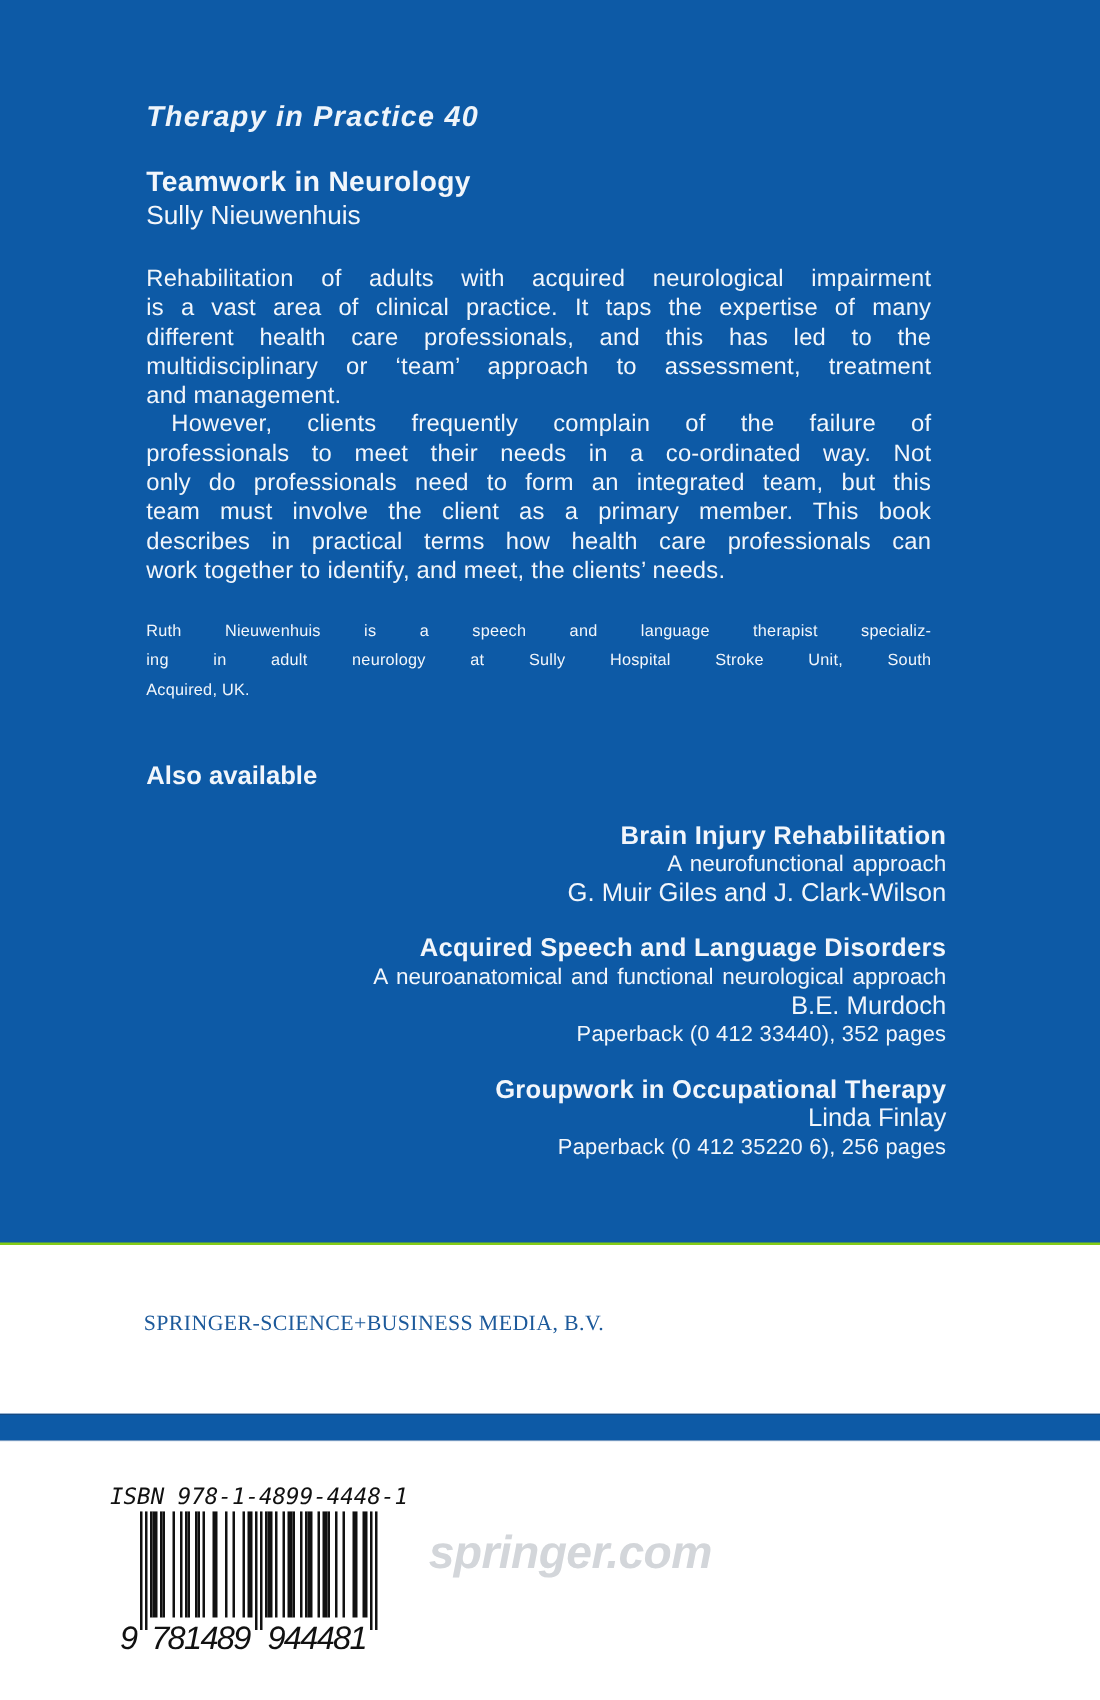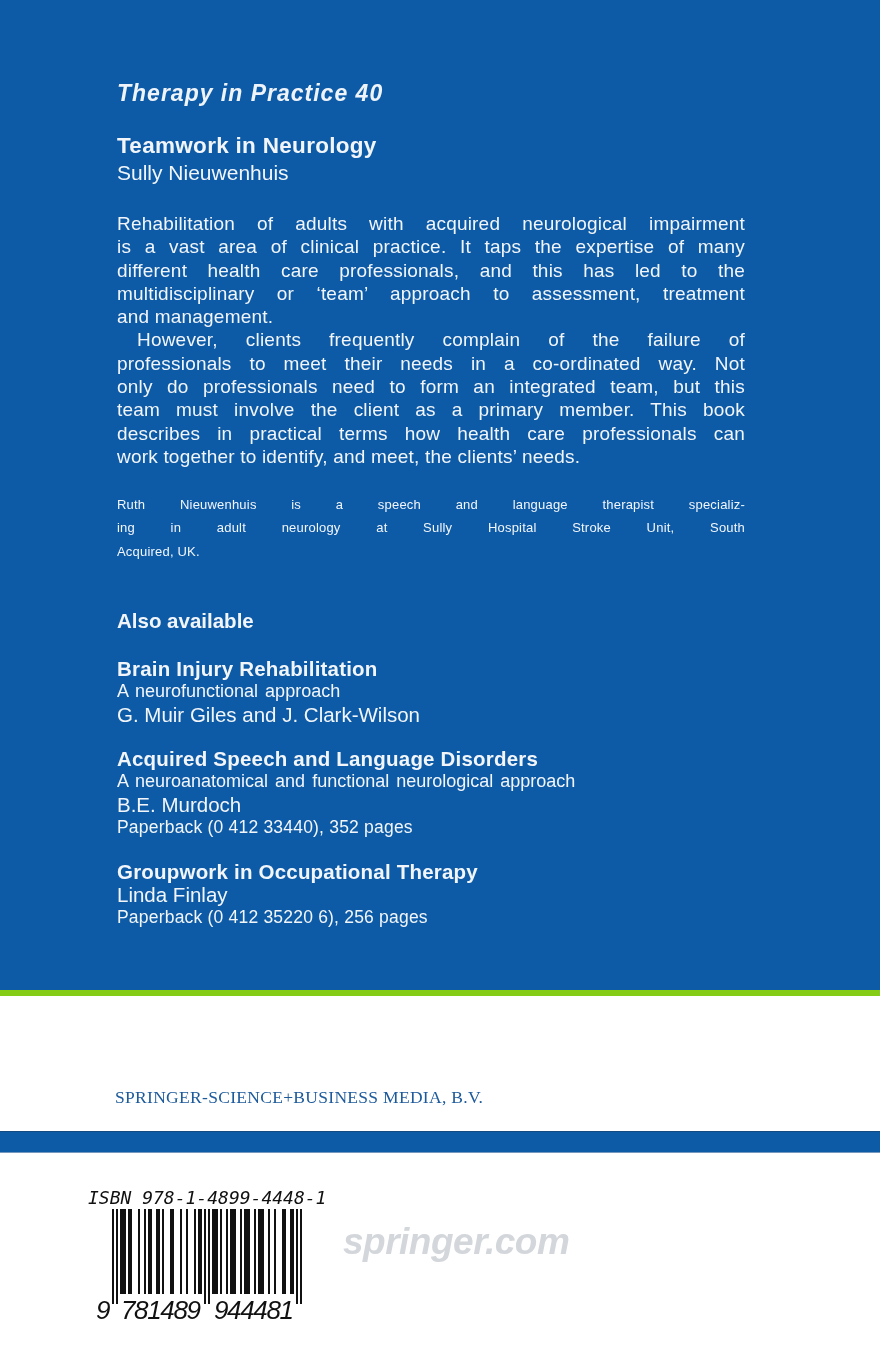--- a/index.html
+++ b/index.html
@@ -7,7 +7,7 @@
         font-family:"Liberation Sans",sans-serif;}
   
   .cover{position:absolute;left:0;top:0;width:880px;height:996px;background:#0d5aa6;
-         box-sizing:border-box;border-bottom:6px solid #84cc16;color:#f2f6fb;padding-left:41px;}
+         box-sizing:border-box;border-bottom:2px solid #84cc16;color:#f2f6fb;padding-left:41px;}
   .series-title{position:absolute;left:117px;top:80px;font-size:23px;font-style:italic;
                 font-weight:bold;letter-spacing:1px;color:#eef4fa;}
   .book-title{position:absolute;left:117px;top:133px;font-size:22.5px;font-weight:bold;letter-spacing:.3px;}

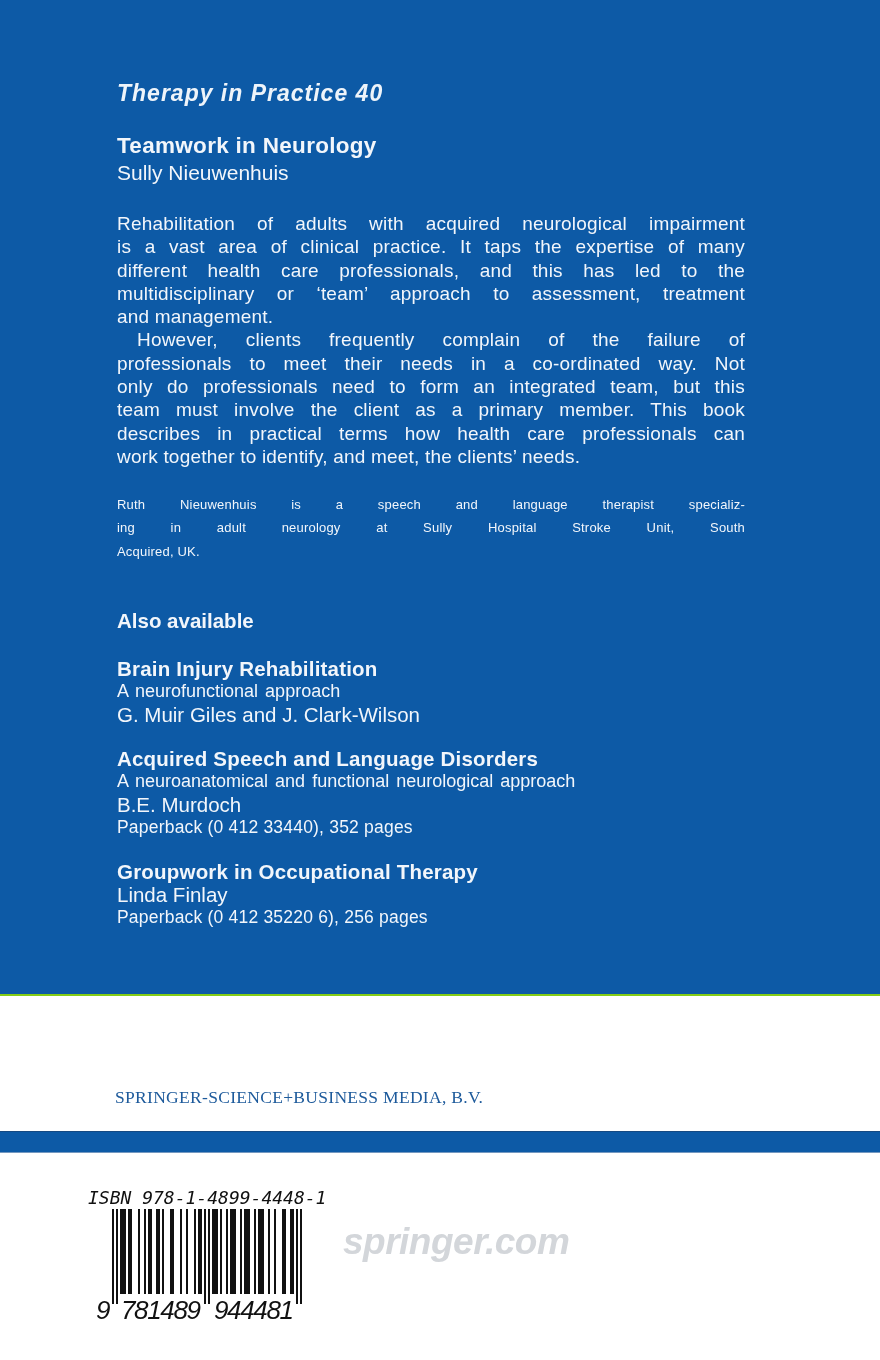--- a/index.html
+++ b/index.html
@@ -21,7 +21,7 @@
        letter-spacing:.2px;}
   .also-heading{position:absolute;left:117px;top:609px;font-size:20.5px;font-weight:bold;}
   .books{position:absolute;left:117px;top:657px;width:640px;}
-  .book{margin:0 0 21px 0;line-height:23px;}
+  .book{margin:0 0 21px 0;line-height:23px;text-align:right;}
   .bk-title{font-size:20.5px;font-weight:bold;letter-spacing:.2px;}
   .bk-subtitle{font-size:18px;font-weight:normal;word-spacing:2px;}
   .bk-authors{font-size:20.5px;}

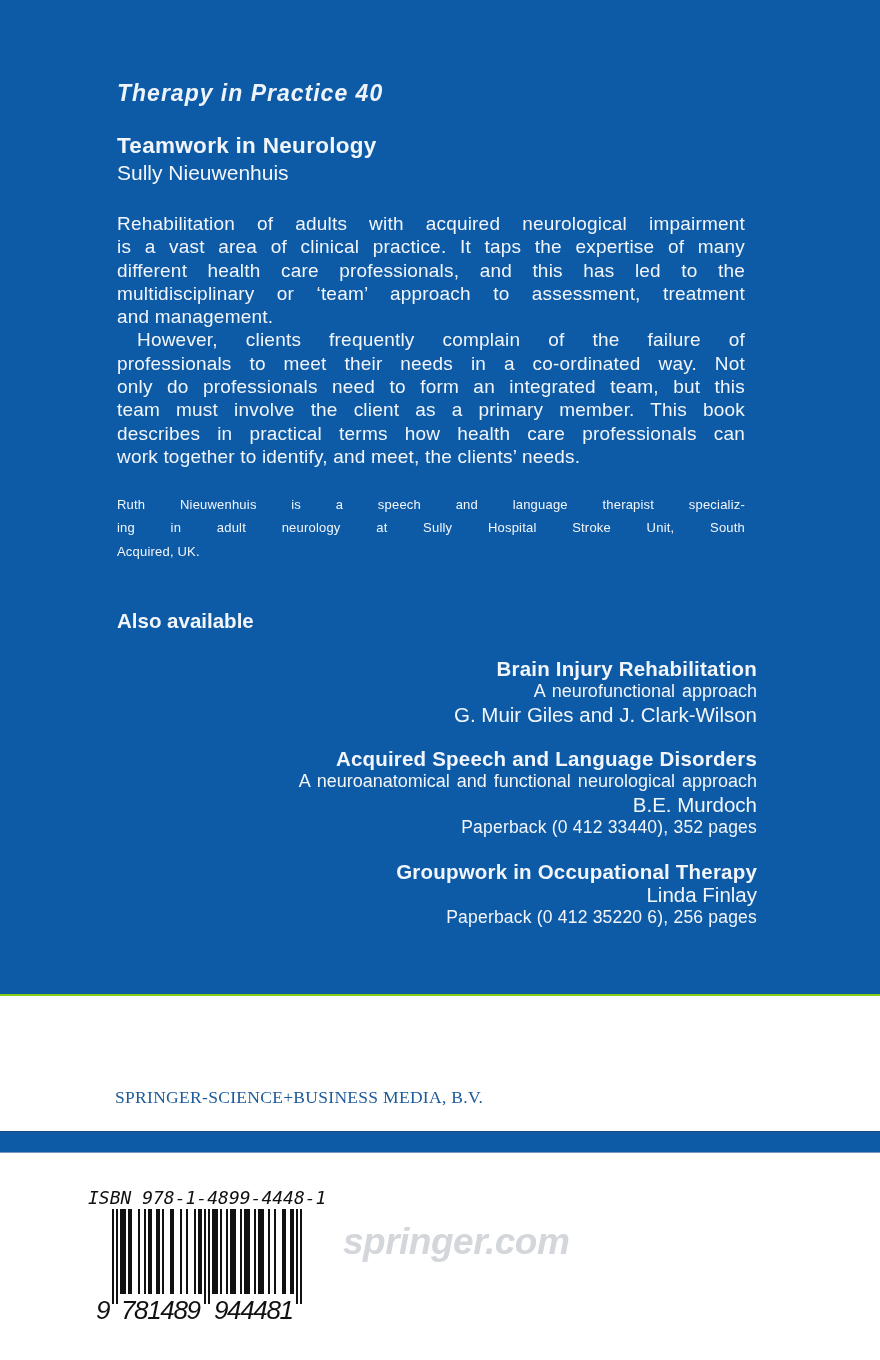--- a/index.html
+++ b/index.html
@@ -29,7 +29,7 @@
   
   .publisher-band{position:absolute;left:0;top:996px;width:880px;height:135px;background:#ffffff;}
   .publisher-name{position:absolute;left:115px;top:52px;font-family:"Liberation Serif",serif;
-                  font-size:17.5px;color:#1d5a9b;letter-spacing:.3px;margin-top:39px;}
+                  font-size:17.5px;color:#1d5a9b;letter-spacing:.3px;}
   .blue-strip{position:absolute;left:0;top:1131px;width:880px;height:22px;background:#0d5aa6;
               box-sizing:border-box;border-top:1px solid #164a82;border-bottom:1px solid #7498c0;}
   

